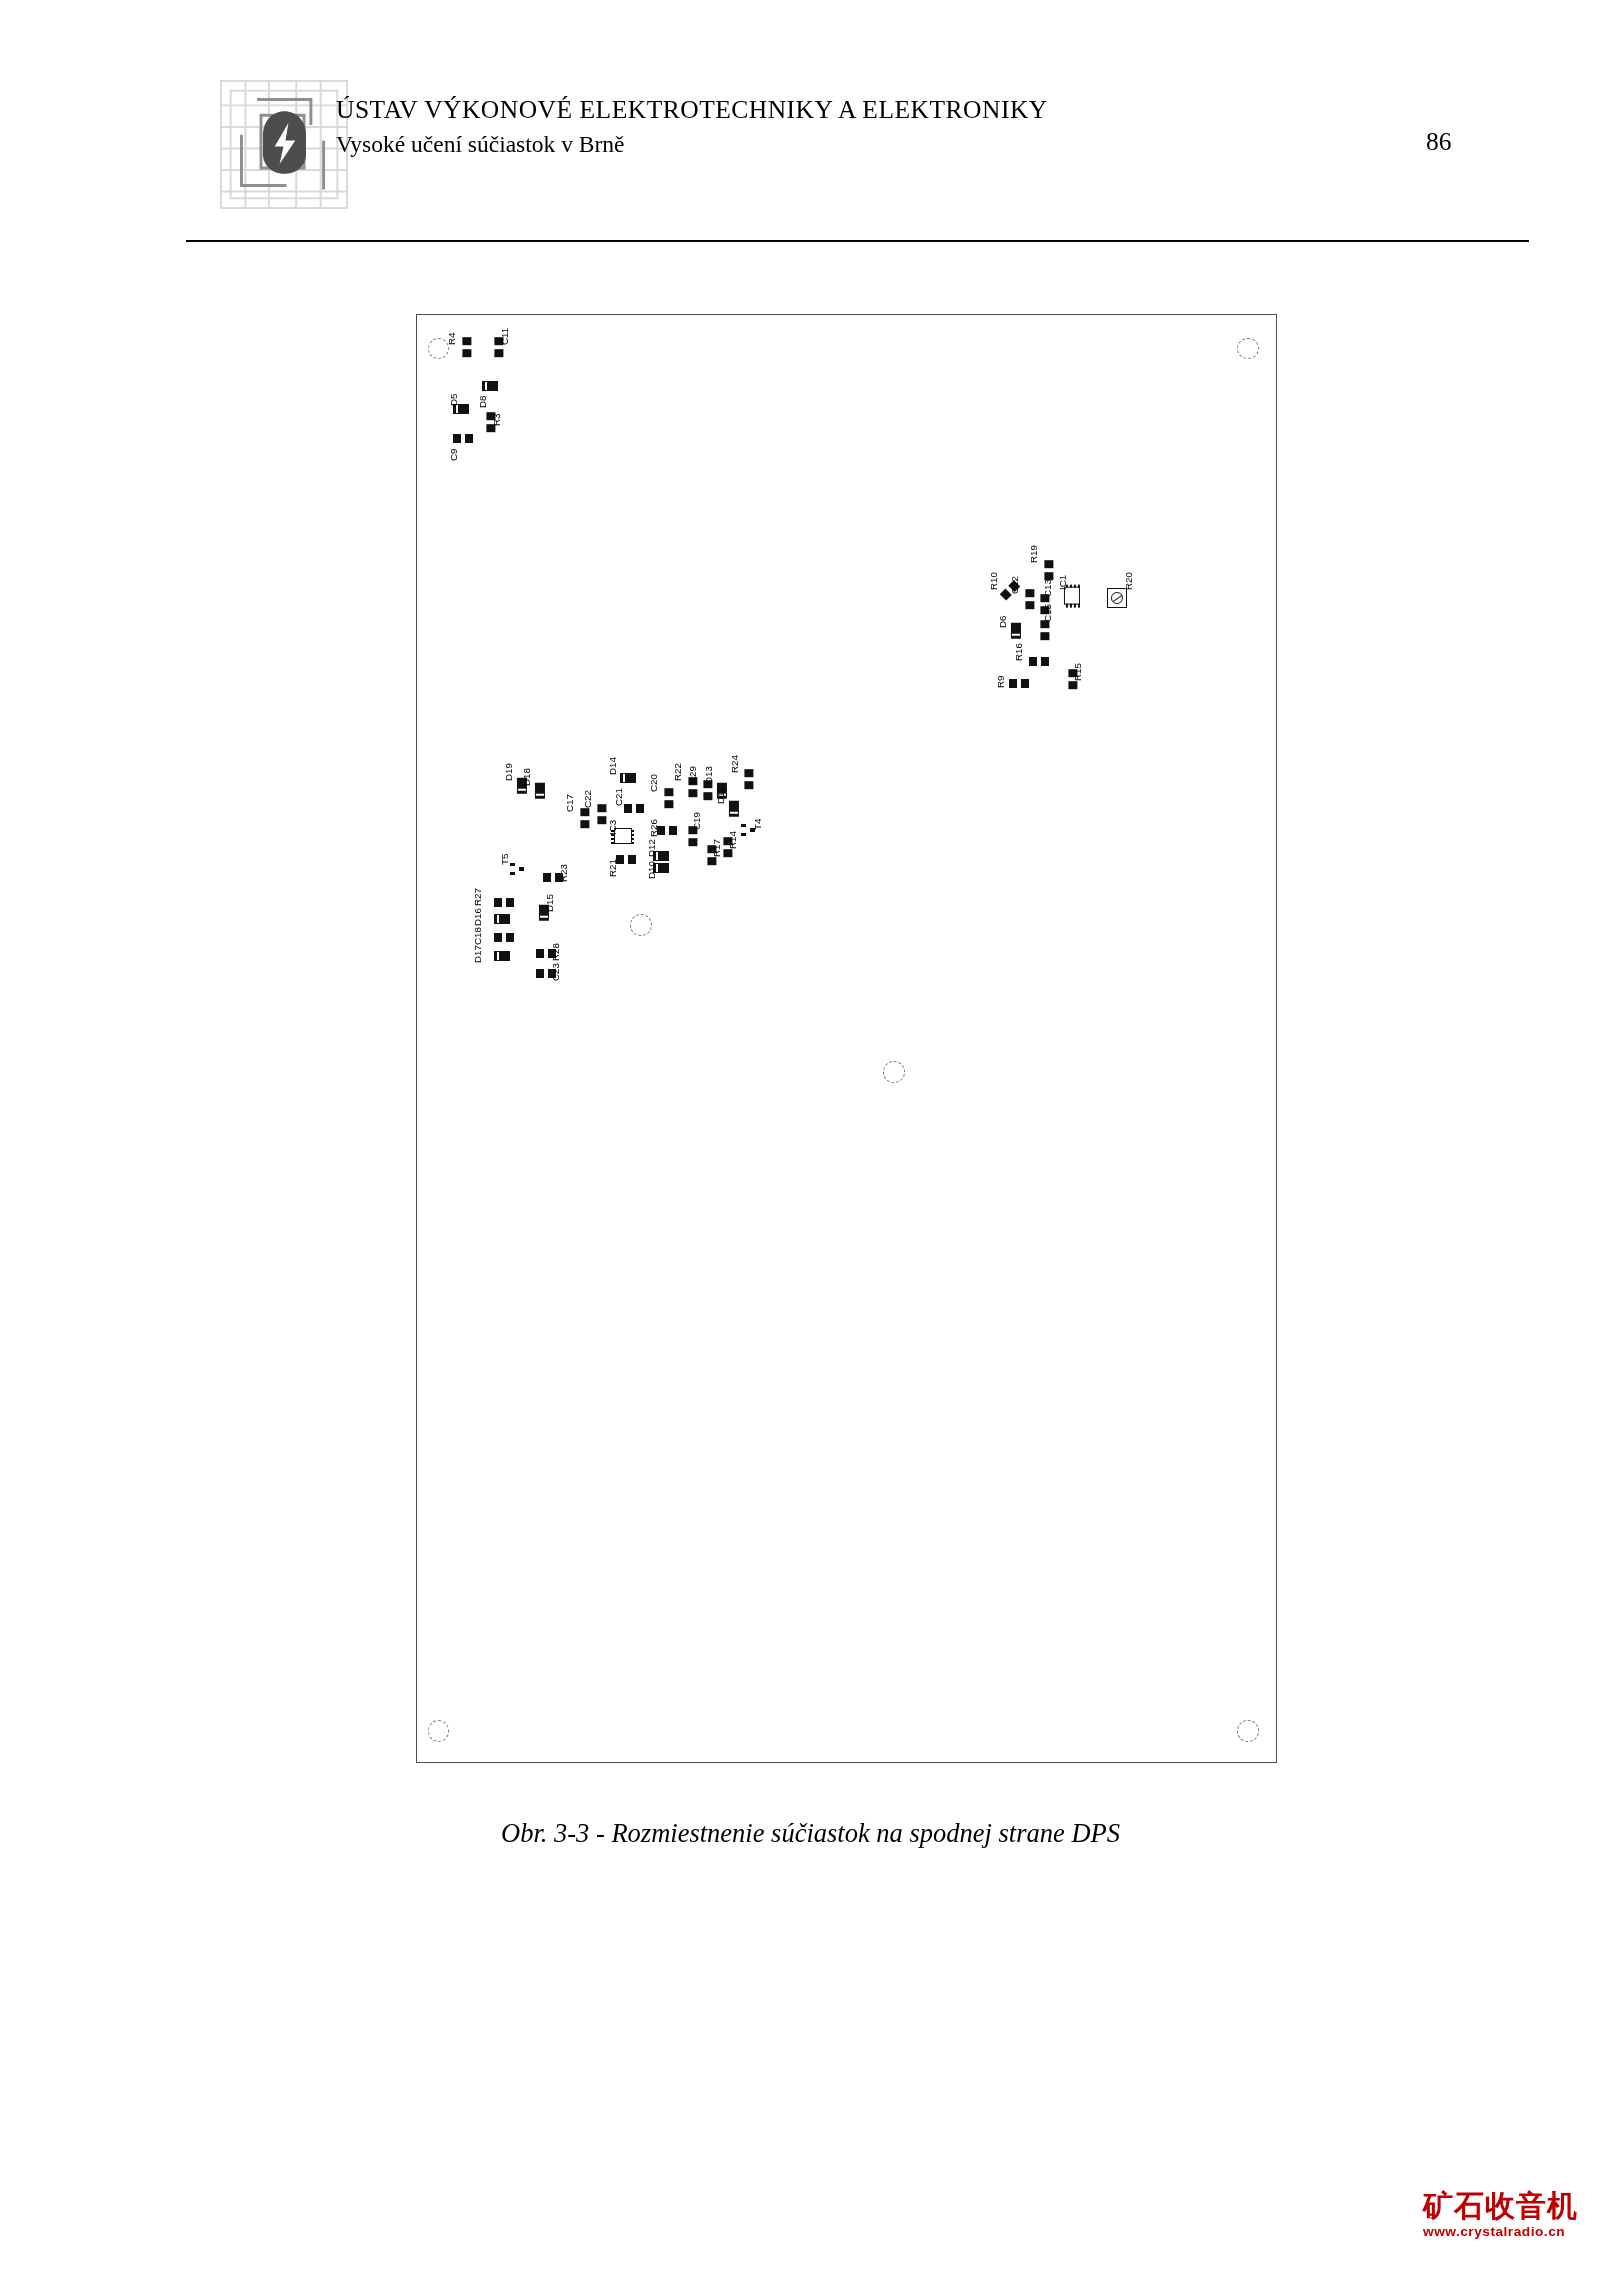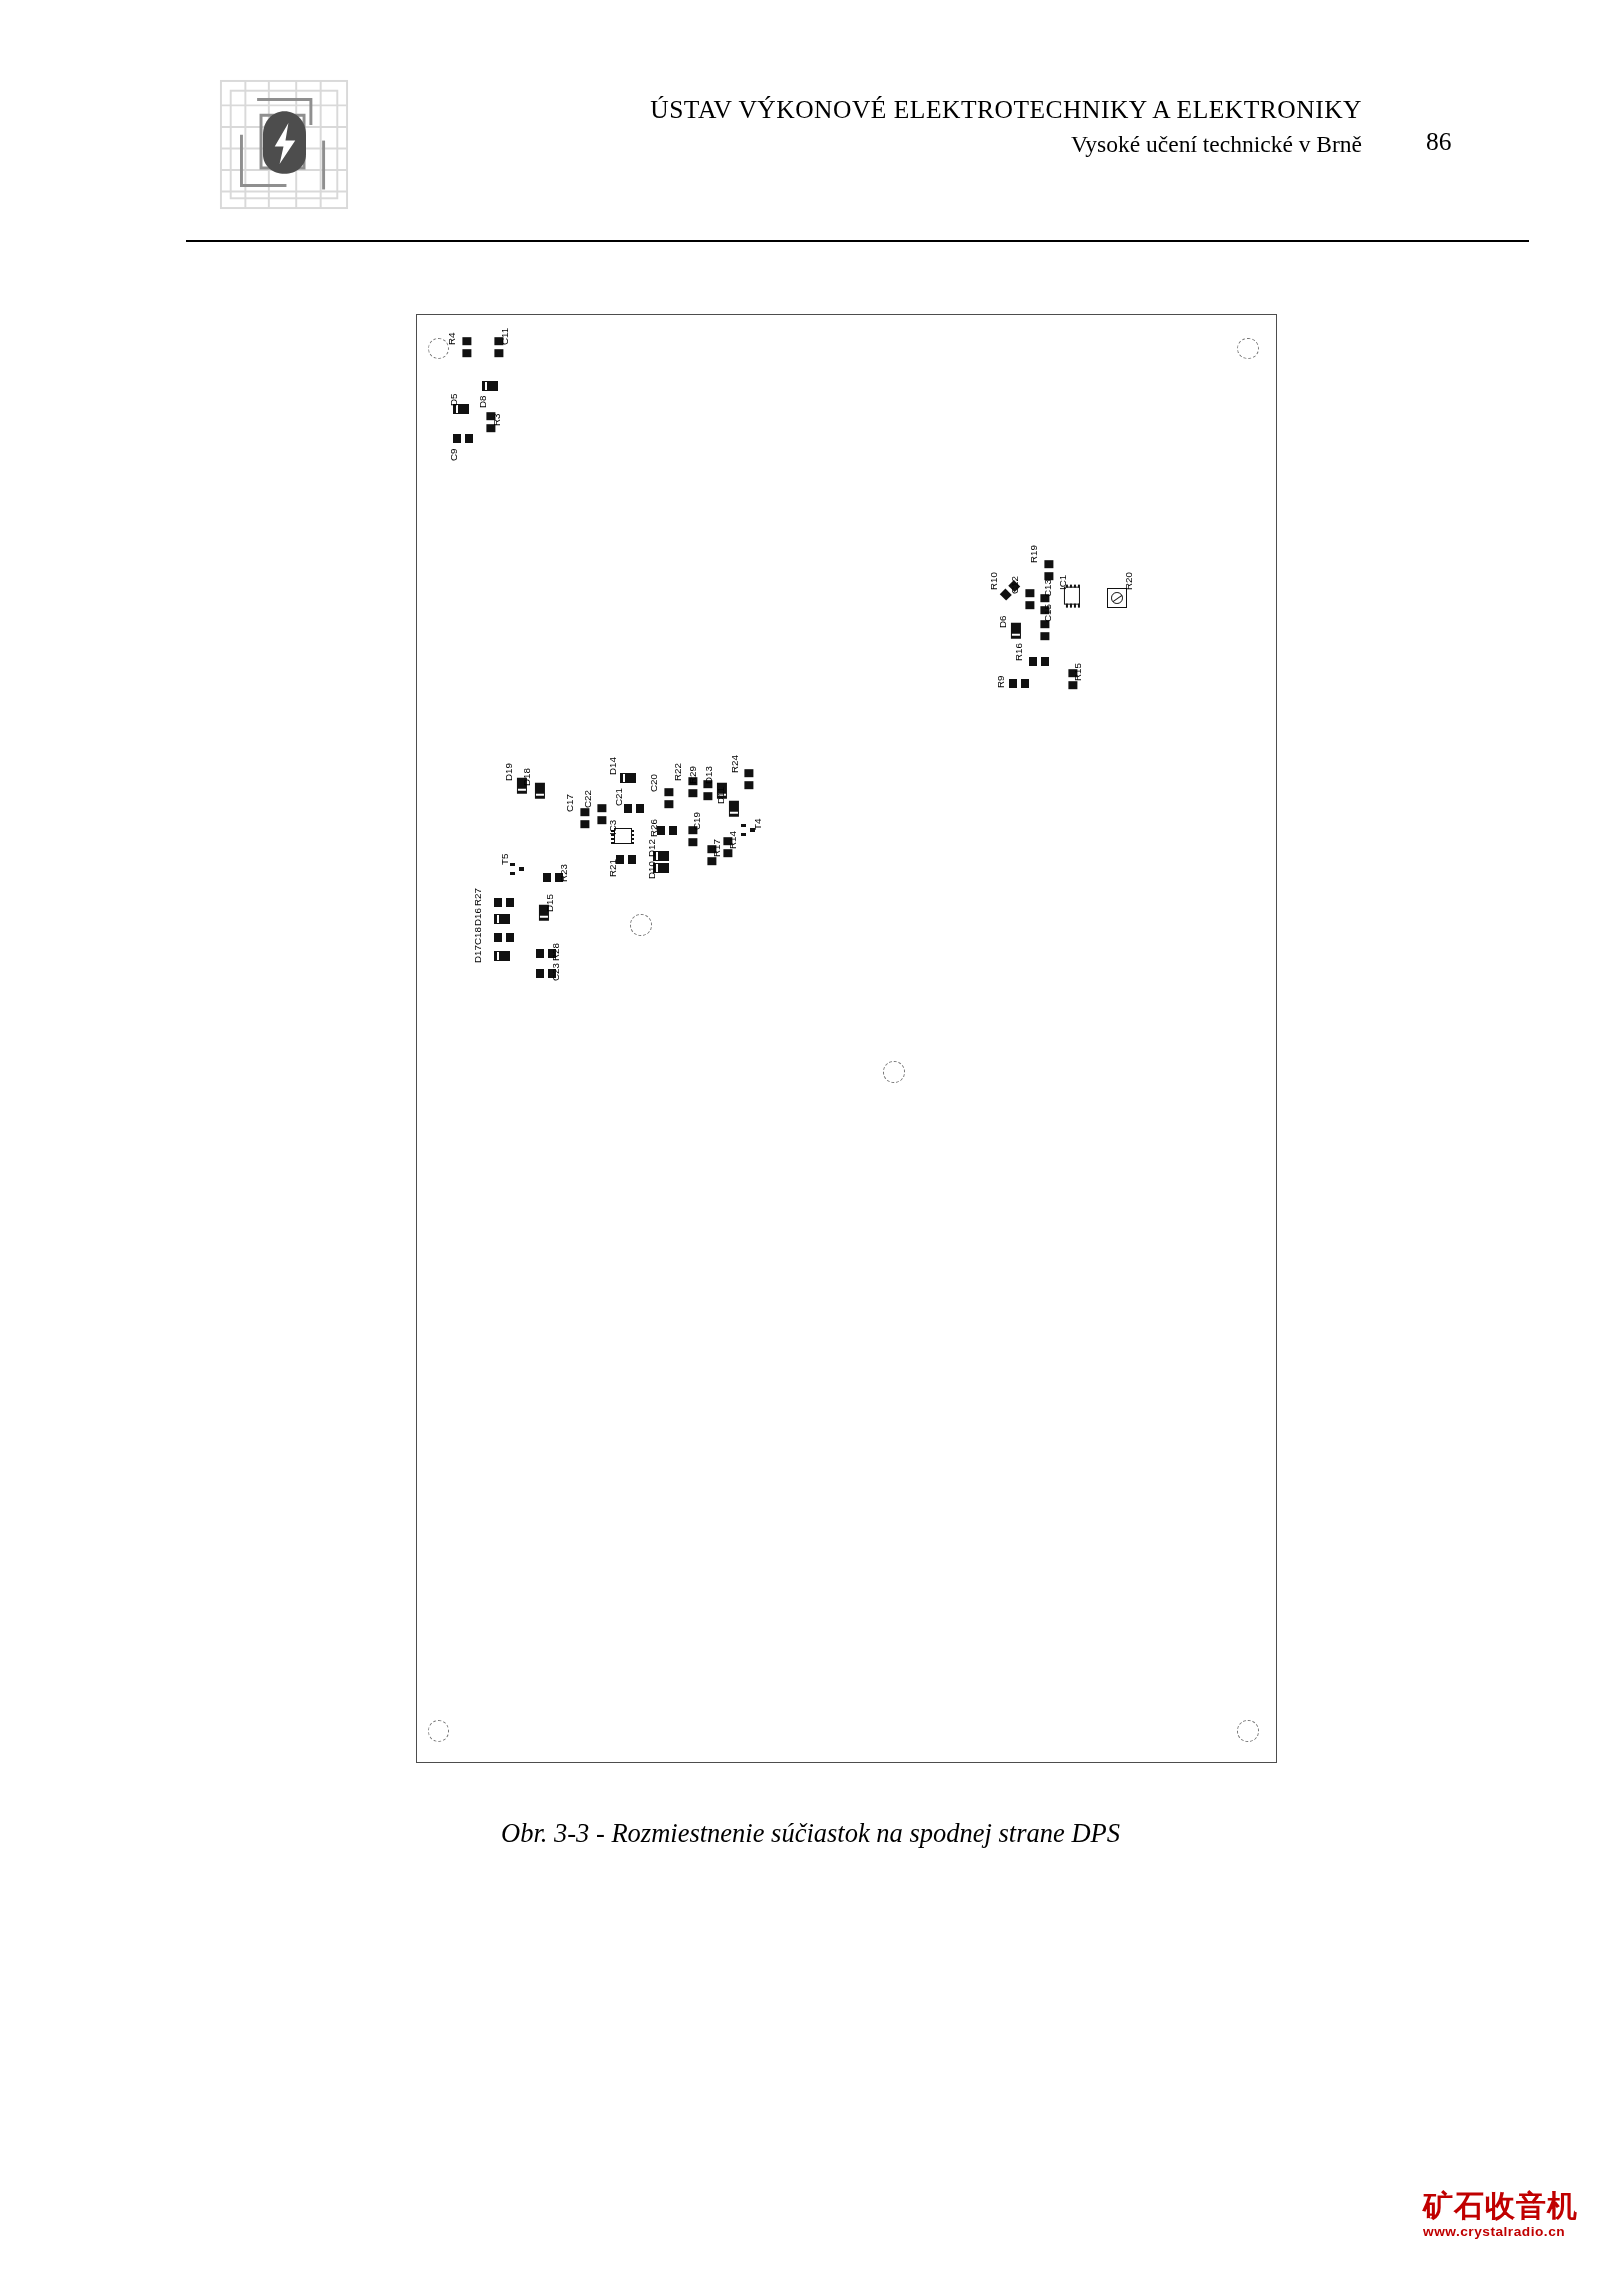--- a/index.html
+++ b/index.html
@@ -34,10 +34,10 @@
 
   #header-titles {
     position: absolute;
-    left: 323px;
+    left: 336px;
     top: 93px;
     width: 1039px;
-    text-align: right;
+    text-align: left;
   }
   #header-line1 {
     font-size: 25.5px;

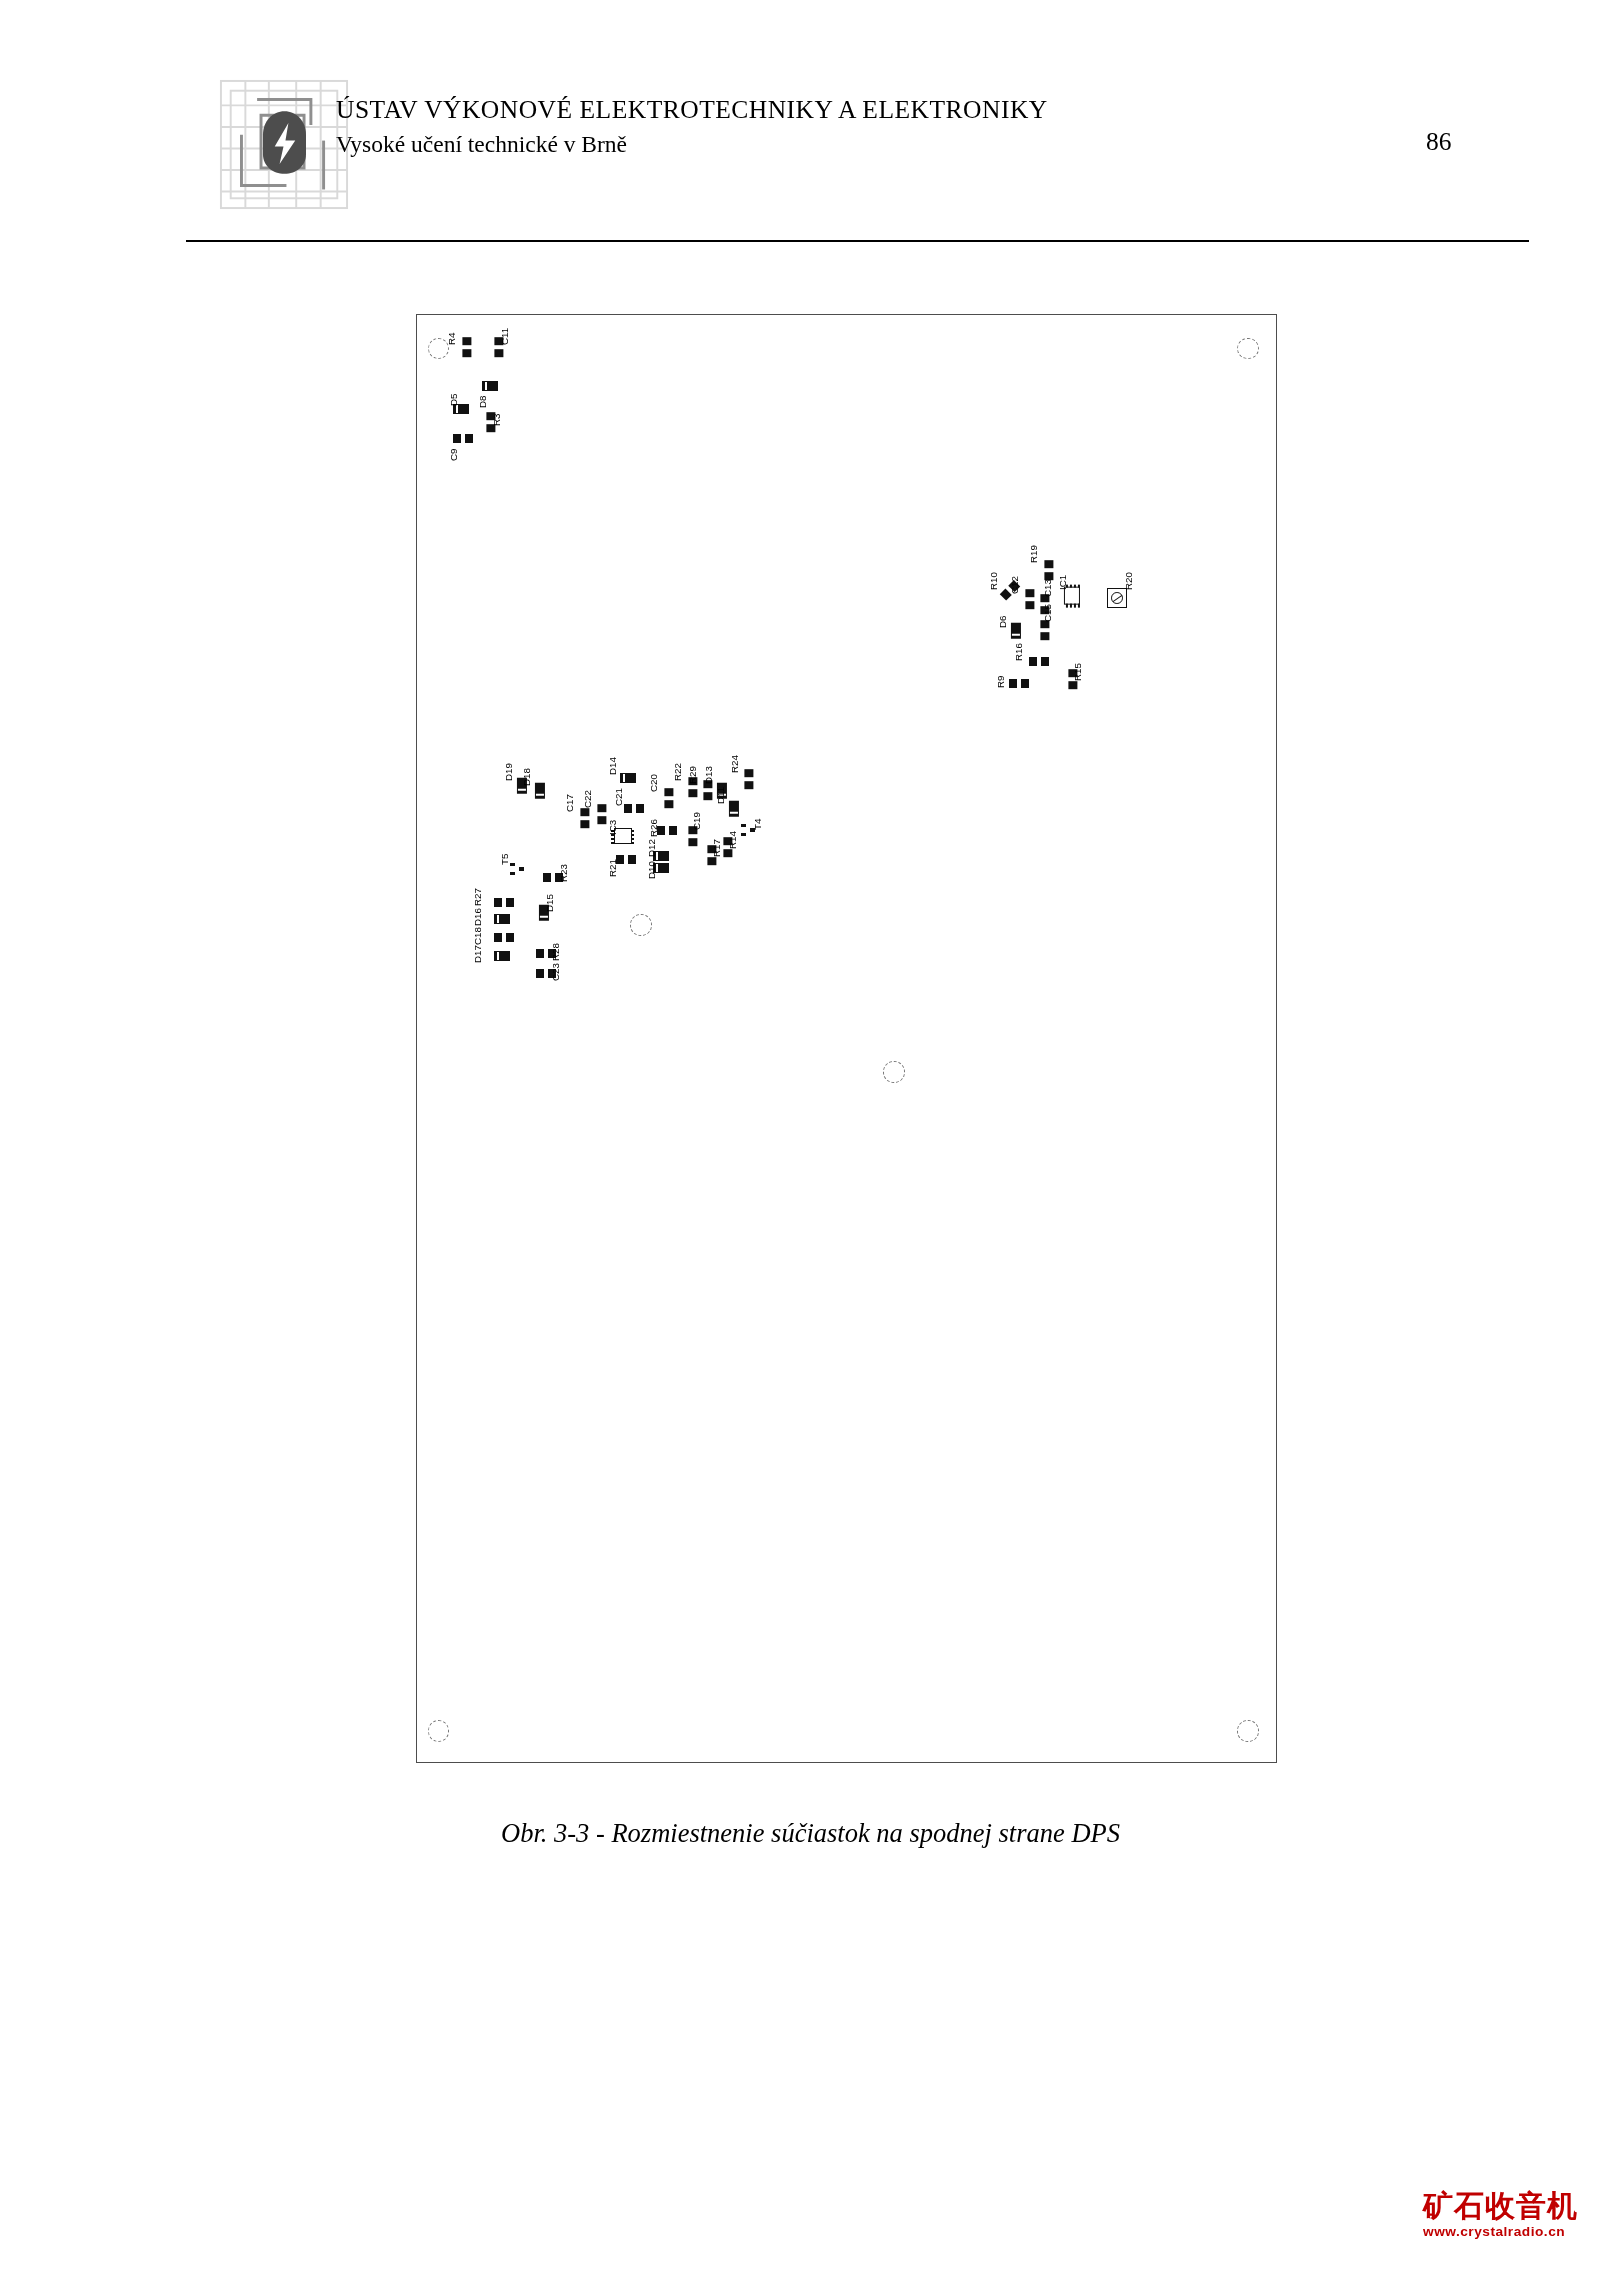--- a/index.html
+++ b/index.html
@@ -195,7 +195,7 @@
 
   <div id="header-titles">
     <div id="header-line1">ÚSTAV VÝKONOVÉ ELEKTROTECHNIKY A ELEKTRONIKY</div>
-    <div id="header-line3">Vysoké učení technické v Brně</div>
+    <div id="header-line3">Vysoké učení súčiastok v Brně</div>
   </div>
 
   <div id="page-number">86</div>

